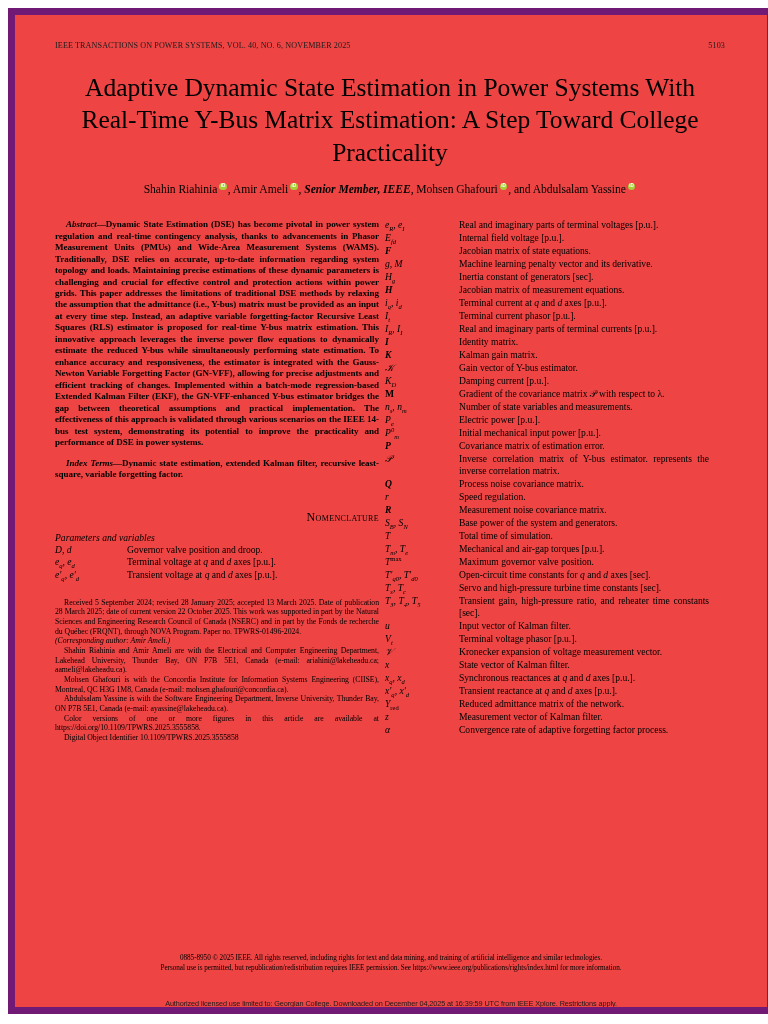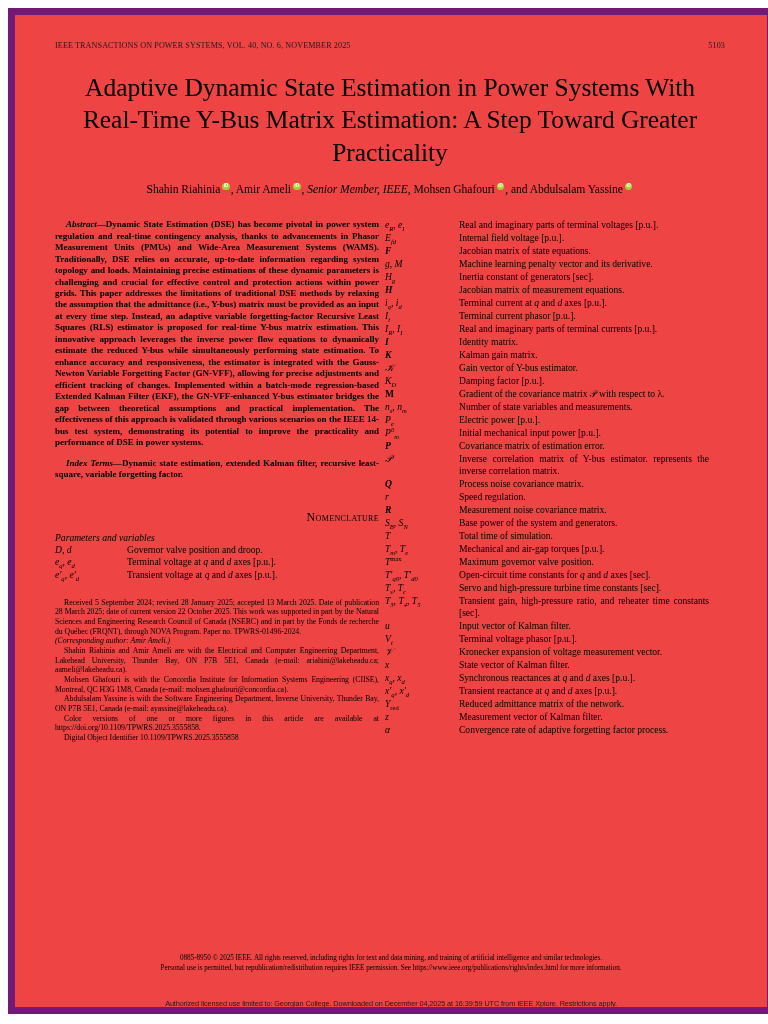--- a/index.html
+++ b/index.html
@@ -198,7 +198,7 @@
       <span class="rh-right">5103</span>
     </div>
 
-    <div class="title">Adaptive Dynamic State Estimation in Power Systems With Real-Time Y-Bus Matrix Estimation: A Step Toward Greater Practicality</div>
+    <div class="title">Adaptive Dynamic State Estimation in Power Systems With Real-Time Y-Bus Matrix Estimation: A Step Toward College Practicality</div>
 
     <div class="authors">
       <span>Shahin Riahinia</span><span class="orcid"></span><span>, Amir Ameli</span><span class="orcid"></span><span>, </span><i>Senior Member, IEEE</i><span>, Mohsen Ghafouri</span><span class="orcid"></span><span>, and Abdulsalam Yassine</span><span class="orcid"></span>

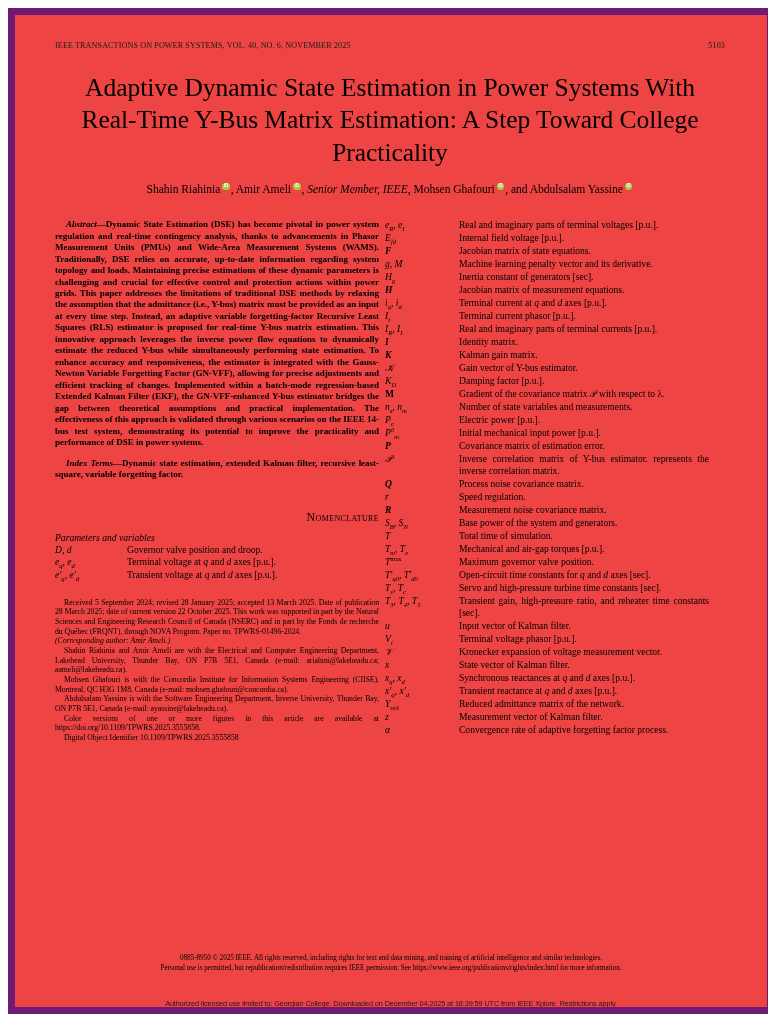--- a/index.html
+++ b/index.html
@@ -61,7 +61,7 @@
     line-height: 1.3;
     letter-spacing: -0.05px;
   }
-  .authors i { font-style: italic; }
+  .authors i { font-style: italic; font-weight: bold; }
   .orcid {
     display: inline-block;
     width: 7.5px;

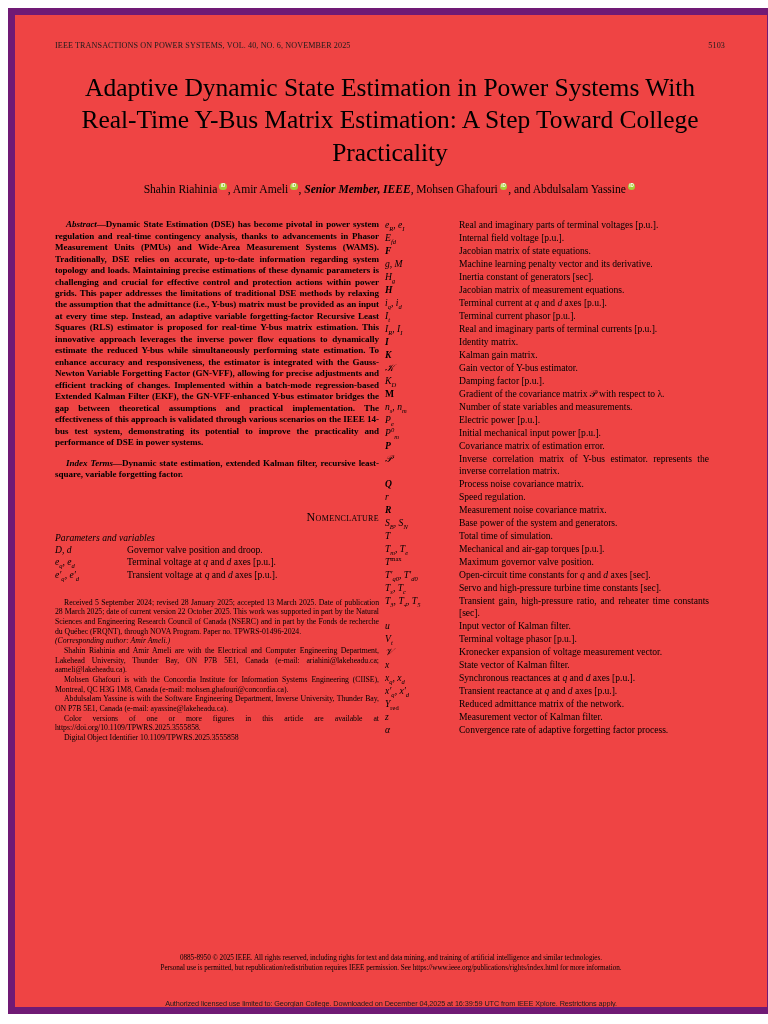--- a/index.html
+++ b/index.html
@@ -295,7 +295,7 @@
             </div>
             <div class="nomrow">
               <div class="sym">K<sub>D</sub></div>
-              <div class="def">Damping factor [p.u.].</div>
+              <div class="def">Damping current [p.u.].</div>
             </div>
             <div class="nomrow">
               <div class="sym"><span class="bfu">M</span></div>

